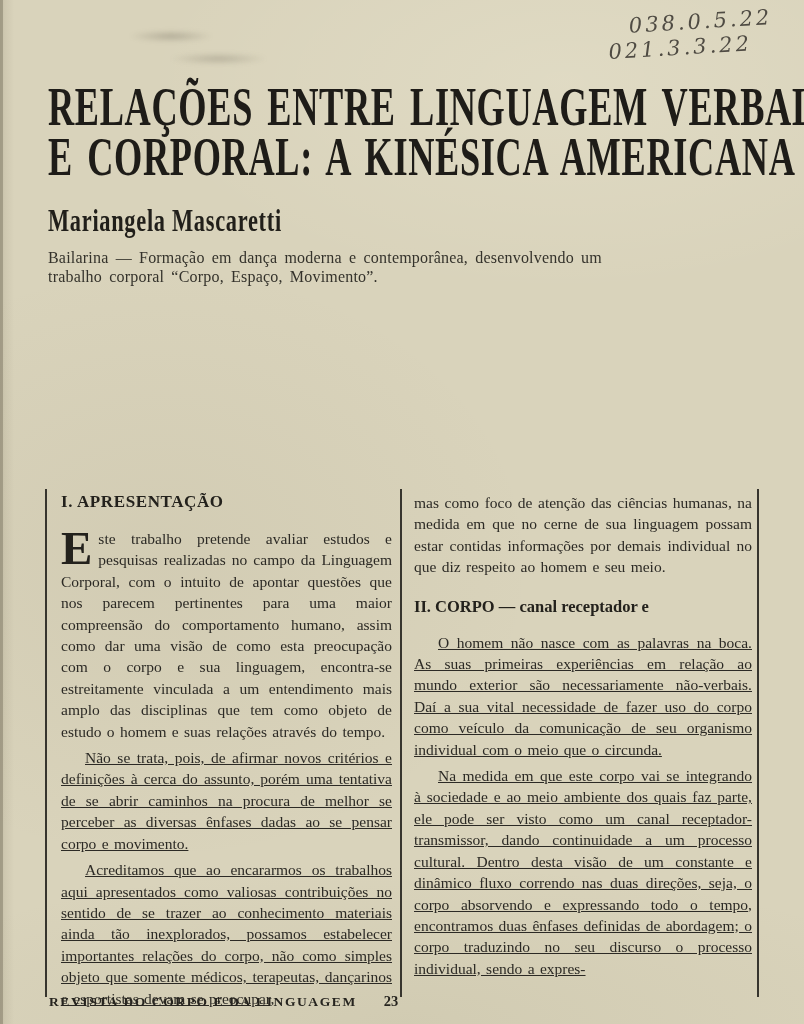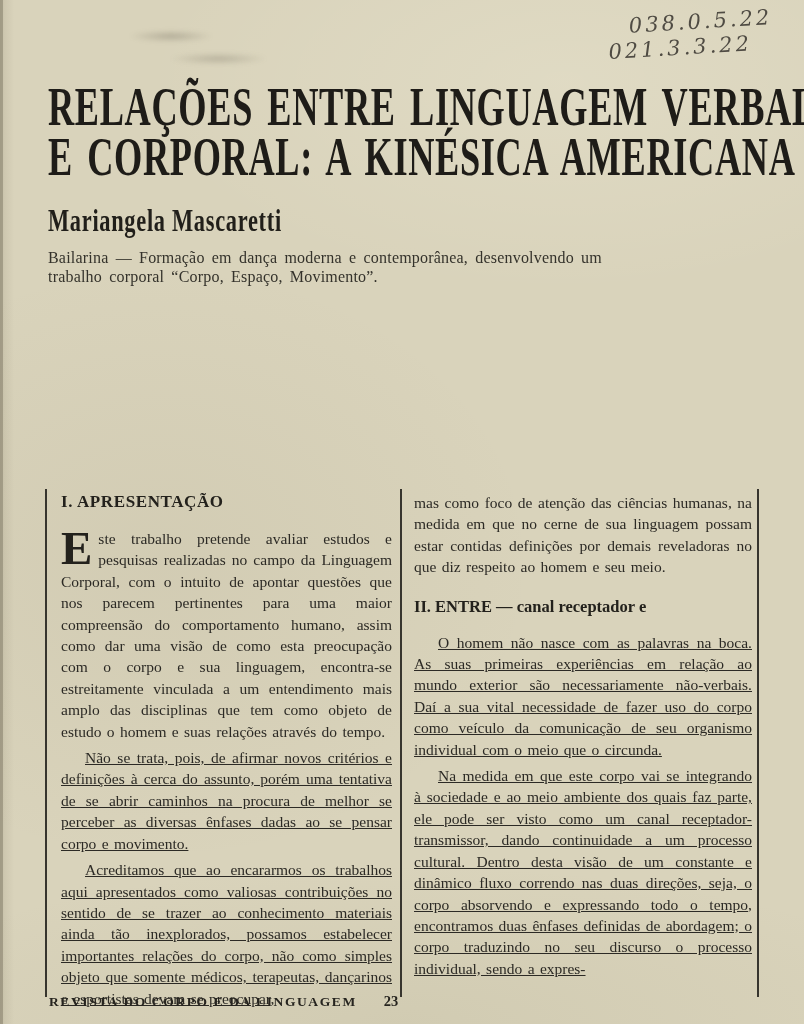--- a/index.html
+++ b/index.html
@@ -124,7 +124,7 @@
   </div>
 
   <div class="col col-right">
-    <p>mas como foco de atenção das ciências humanas, na medida em que no cerne de sua linguagem possam estar contidas definições por demais reveladoras no que diz respeito ao homem e seu meio.</p>
+    <p>mas como foco de atenção das ciências humanas, na medida em que no cerne de sua linguagem possam estar contidas informações por demais individual no que diz respeito ao homem e seu meio.</p>
     <div class="h2-two-line">
       <div class="l1">II. ENTRE — canal receptador e</div>
     </div>

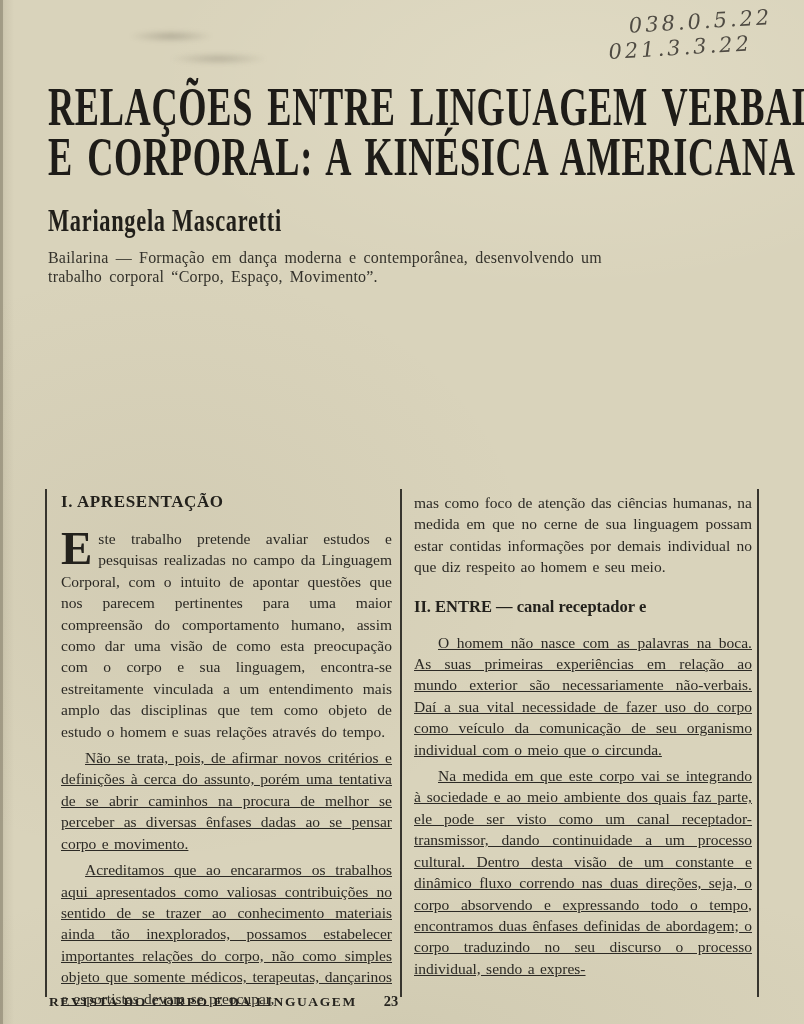--- a/index.html
+++ b/index.html
@@ -126,7 +126,7 @@
   <div class="col col-right">
     <p>mas como foco de atenção das ciências humanas, na medida em que no cerne de sua linguagem possam estar contidas informações por demais individual no que diz respeito ao homem e seu meio.</p>
     <div class="h2-two-line">
-      <div class="l1">II. ENTRE — canal receptador e</div>
+      <div class="l1">II. CORPO — canal receptador e</div>
     </div>
     <p class="indent">O homem não nasce com as palavras na boca. As suas primeiras experiências em relação ao mundo exterior são necessariamente não-verbais. Daí a sua vital necessidade de fazer uso do corpo como veículo da comunicação de seu organismo individual com o meio que o circunda.</p>
     <p class="indent">Na medida em que este corpo vai se integrando à sociedade e ao meio ambiente dos quais faz parte, ele pode ser visto como um canal receptador-transmissor, dando continuidade a um processo cultural. Dentro desta visão de um constante e dinâmico fluxo correndo nas duas direções, seja, o corpo absorvendo e expressando todo o tempo, encontramos duas ênfases definidas de abordagem; o corpo traduzindo no seu discurso o processo individual, sendo a expres-</p>

